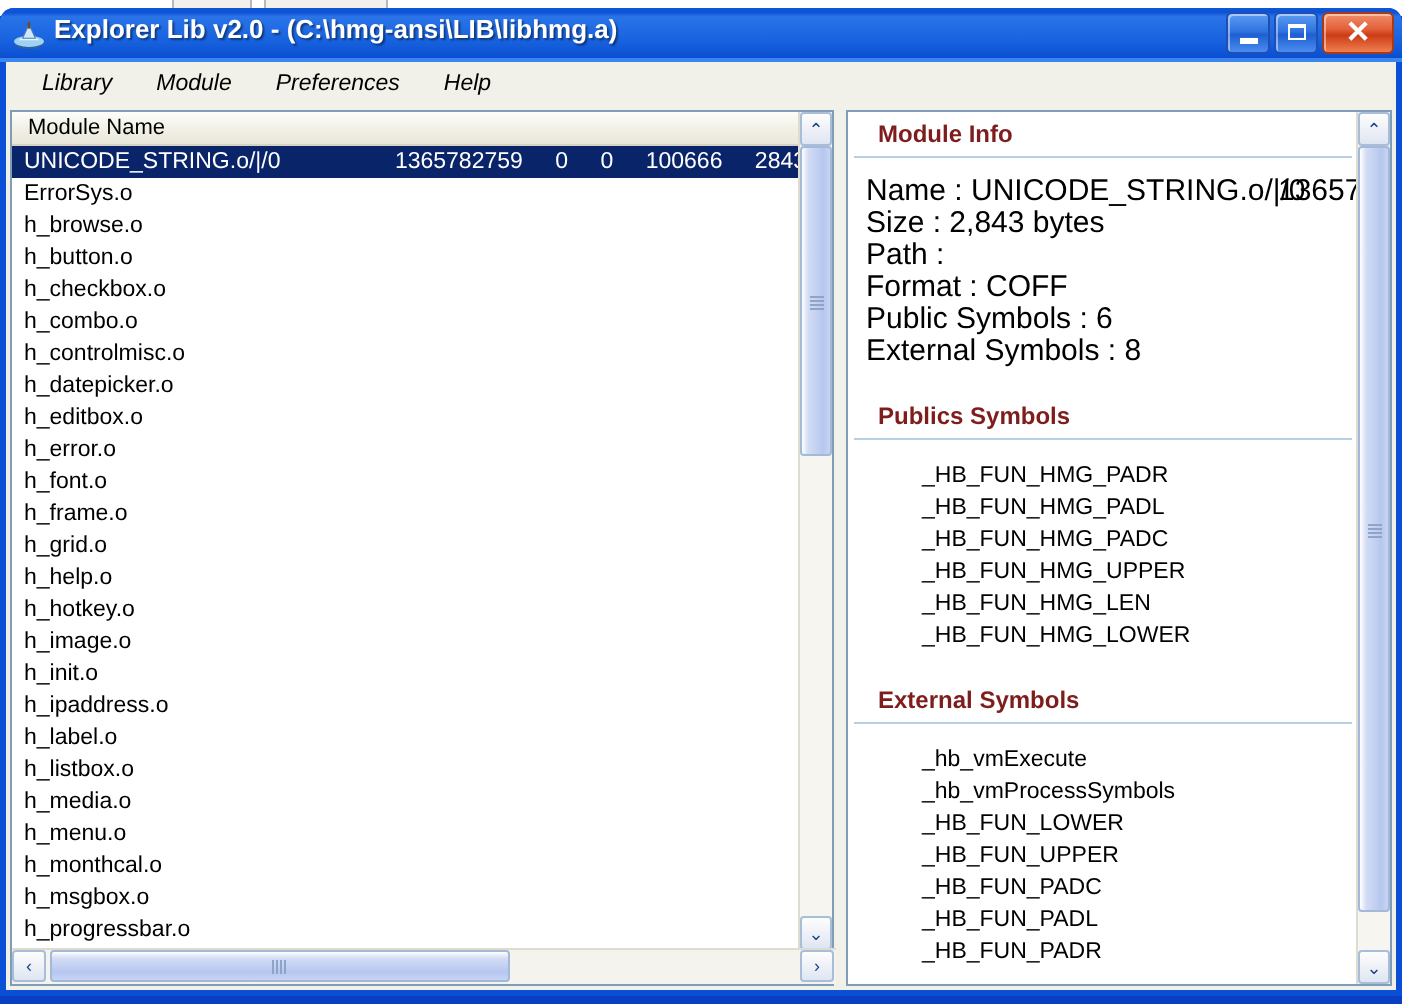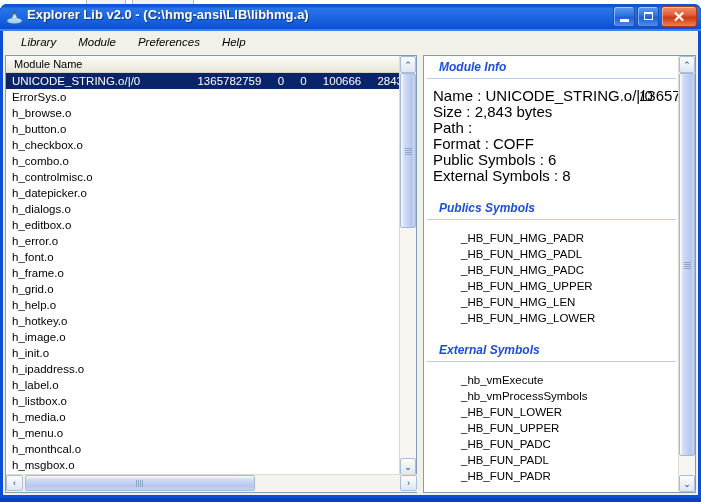--- a/index.html
+++ b/index.html
@@ -188,11 +188,10 @@
     overflow: hidden;
   }
   .sec-head {
-    font-size: 12px; font-weight: bold; color: #1d4ed8;
+    font-size: 12px; font-weight: bold; color: #7f1d1d;
     padding: 5px 0 4px 12px;
     border-bottom: 1px solid #b8cfe8;
     margin: 0 3px 0 3px;
-    font-style: italic;
   }
   .sec-head.first { padding-top: 4px; }
   .info-lines { padding: 9px 0 0 9px; }

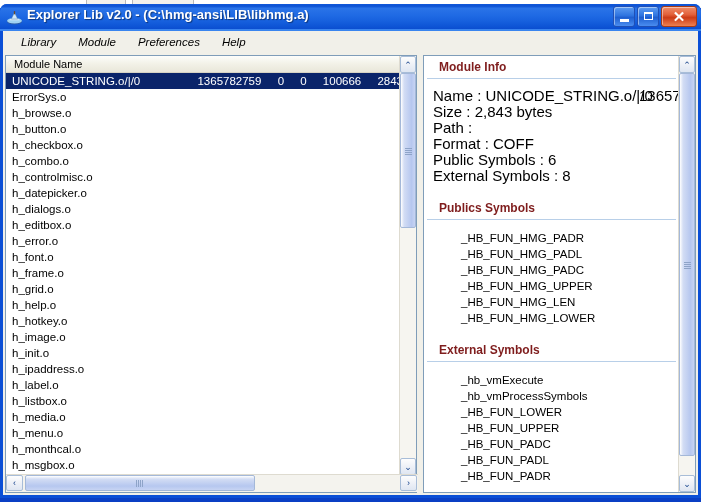--- a/index.html
+++ b/index.html
@@ -350,7 +350,6 @@
             <div class="lv-row">h_combo.o</div>
             <div class="lv-row">h_controlmisc.o</div>
             <div class="lv-row">h_datepicker.o</div>
-            <div class="lv-row">h_dialogs.o</div>
             <div class="lv-row">h_editbox.o</div>
             <div class="lv-row">h_error.o</div>
             <div class="lv-row">h_font.o</div>

